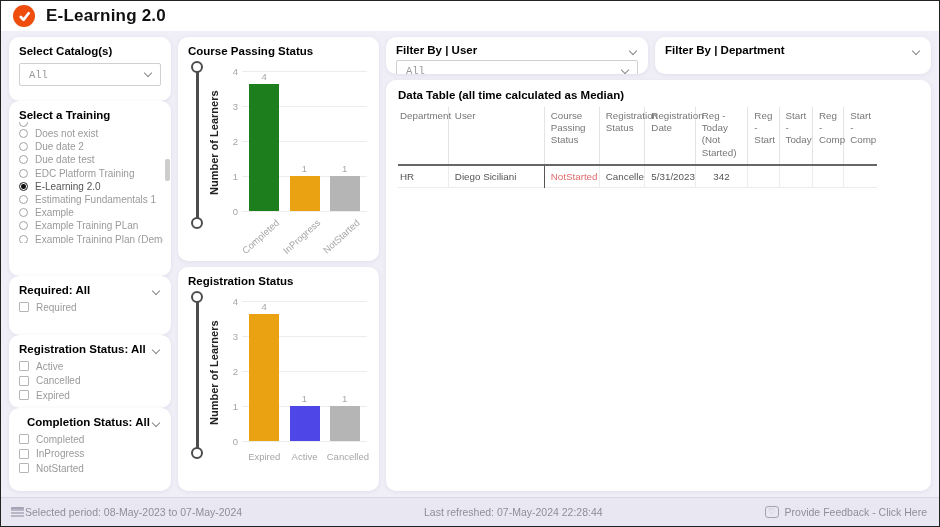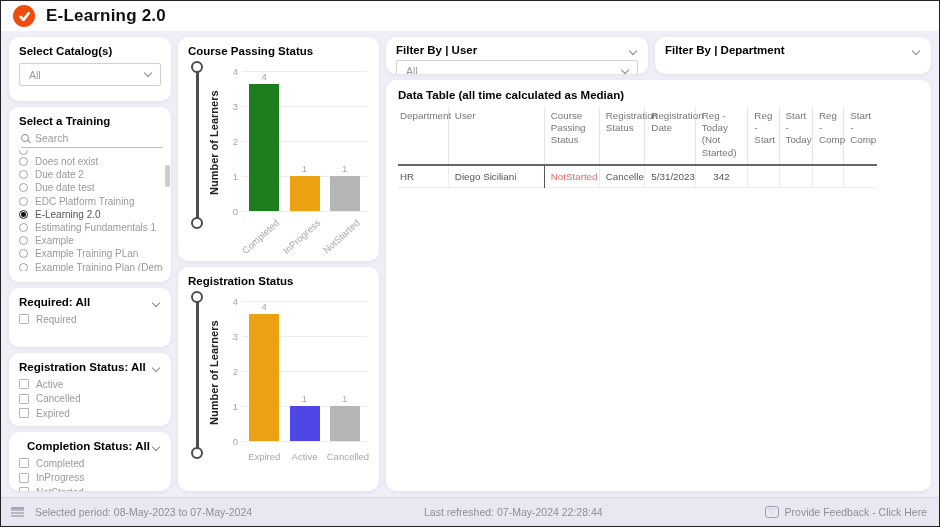--- a/index.html
+++ b/index.html
@@ -18,7 +18,7 @@
   
   .layout { position:absolute; top:30px; bottom:29px; left:0; right:0;
             display:flex; gap:7px; padding:6px 8px; }
-  .col-left  { width:162px; display:flex; flex-direction:column; gap:6px; }
+  .col-left  { width:162px; display:flex; flex-direction:column; }
   .col-mid   { width:201px; display:flex; flex-direction:column; gap:6px; }
   .col-right { flex:1; display:flex; flex-direction:column; gap:6px; min-width:0; }
 

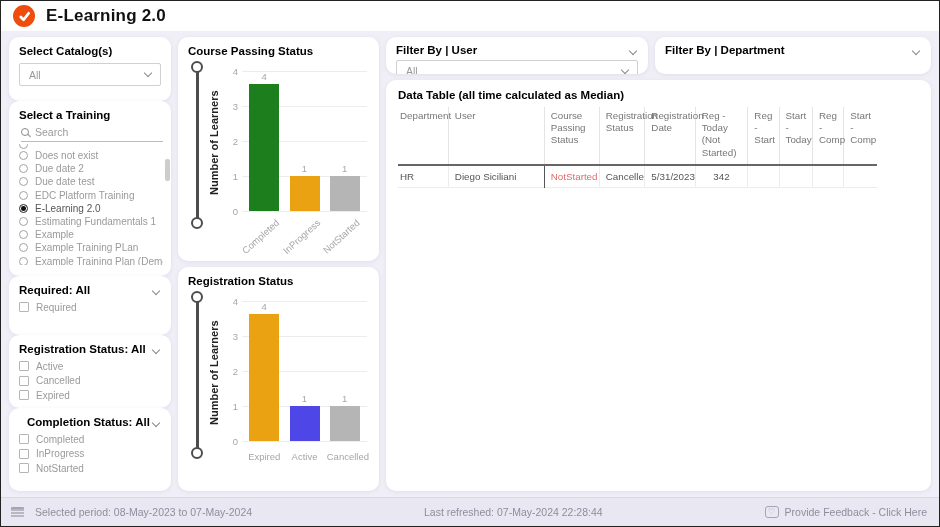--- a/index.html
+++ b/index.html
@@ -32,7 +32,7 @@
 
   .selectbox { margin-top:6px; height:23px; border:1px solid #d0d0d0; border-radius:2px;
                display:flex; align-items:center; justify-content:space-between;
-               padding:0 9px; font-size:10.5px; color:#999; background:#fff; }
+               padding:0 9px; font-size:10.5px; color:#999; background:#fff;font-family:Liberation Mono, monospace; }
   .selectbox .chev { margin-top:-3px; }
 
   

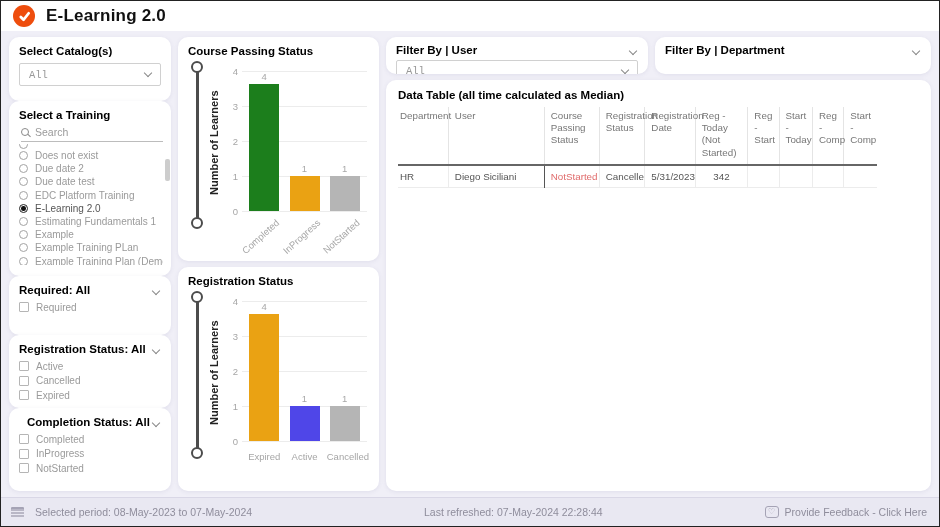--- a/index.html
+++ b/index.html
@@ -160,10 +160,6 @@
 
       <div class="card" style="height:175px; padding:8px 8px 4px 10px;">
         <div class="card-title">Select a Training</div>
-        <div class="search-row">
-          <span class="mag"></span>
-          <input class="search-input" type="text" placeholder="Search" style="">
-        </div>
         <div class="t-list" id="training-list">
             <div class="t-item clip">
               <span class="radio"></span>

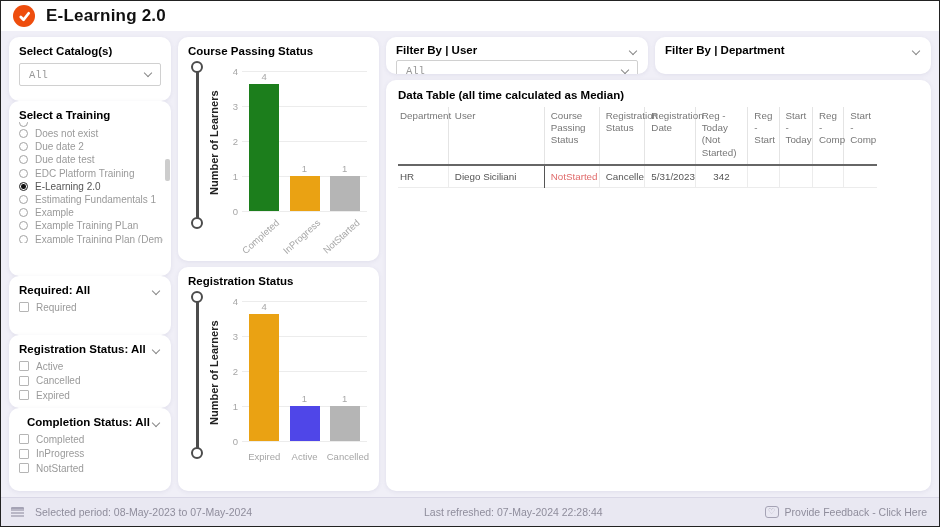--- a/index.html
+++ b/index.html
@@ -119,7 +119,7 @@
   .ftr { position:absolute; left:0; right:0; bottom:0; height:29px; background:#e9e8f2;
          border-top:1px solid #d9d7e6; font-size:10.5px; color:#8f8d9c; }
   .ftr-left { position:absolute; left:10px; top:0; height:100%; display:flex;
-              align-items:center; gap:11px; }
+              align-items:center; gap:1px; }
   .ftr-mid { position:absolute; left:423px; top:0; height:100%; display:flex;
              align-items:center; }
   .ftr-right { position:absolute; right:12px; top:0; height:100%; display:flex;

